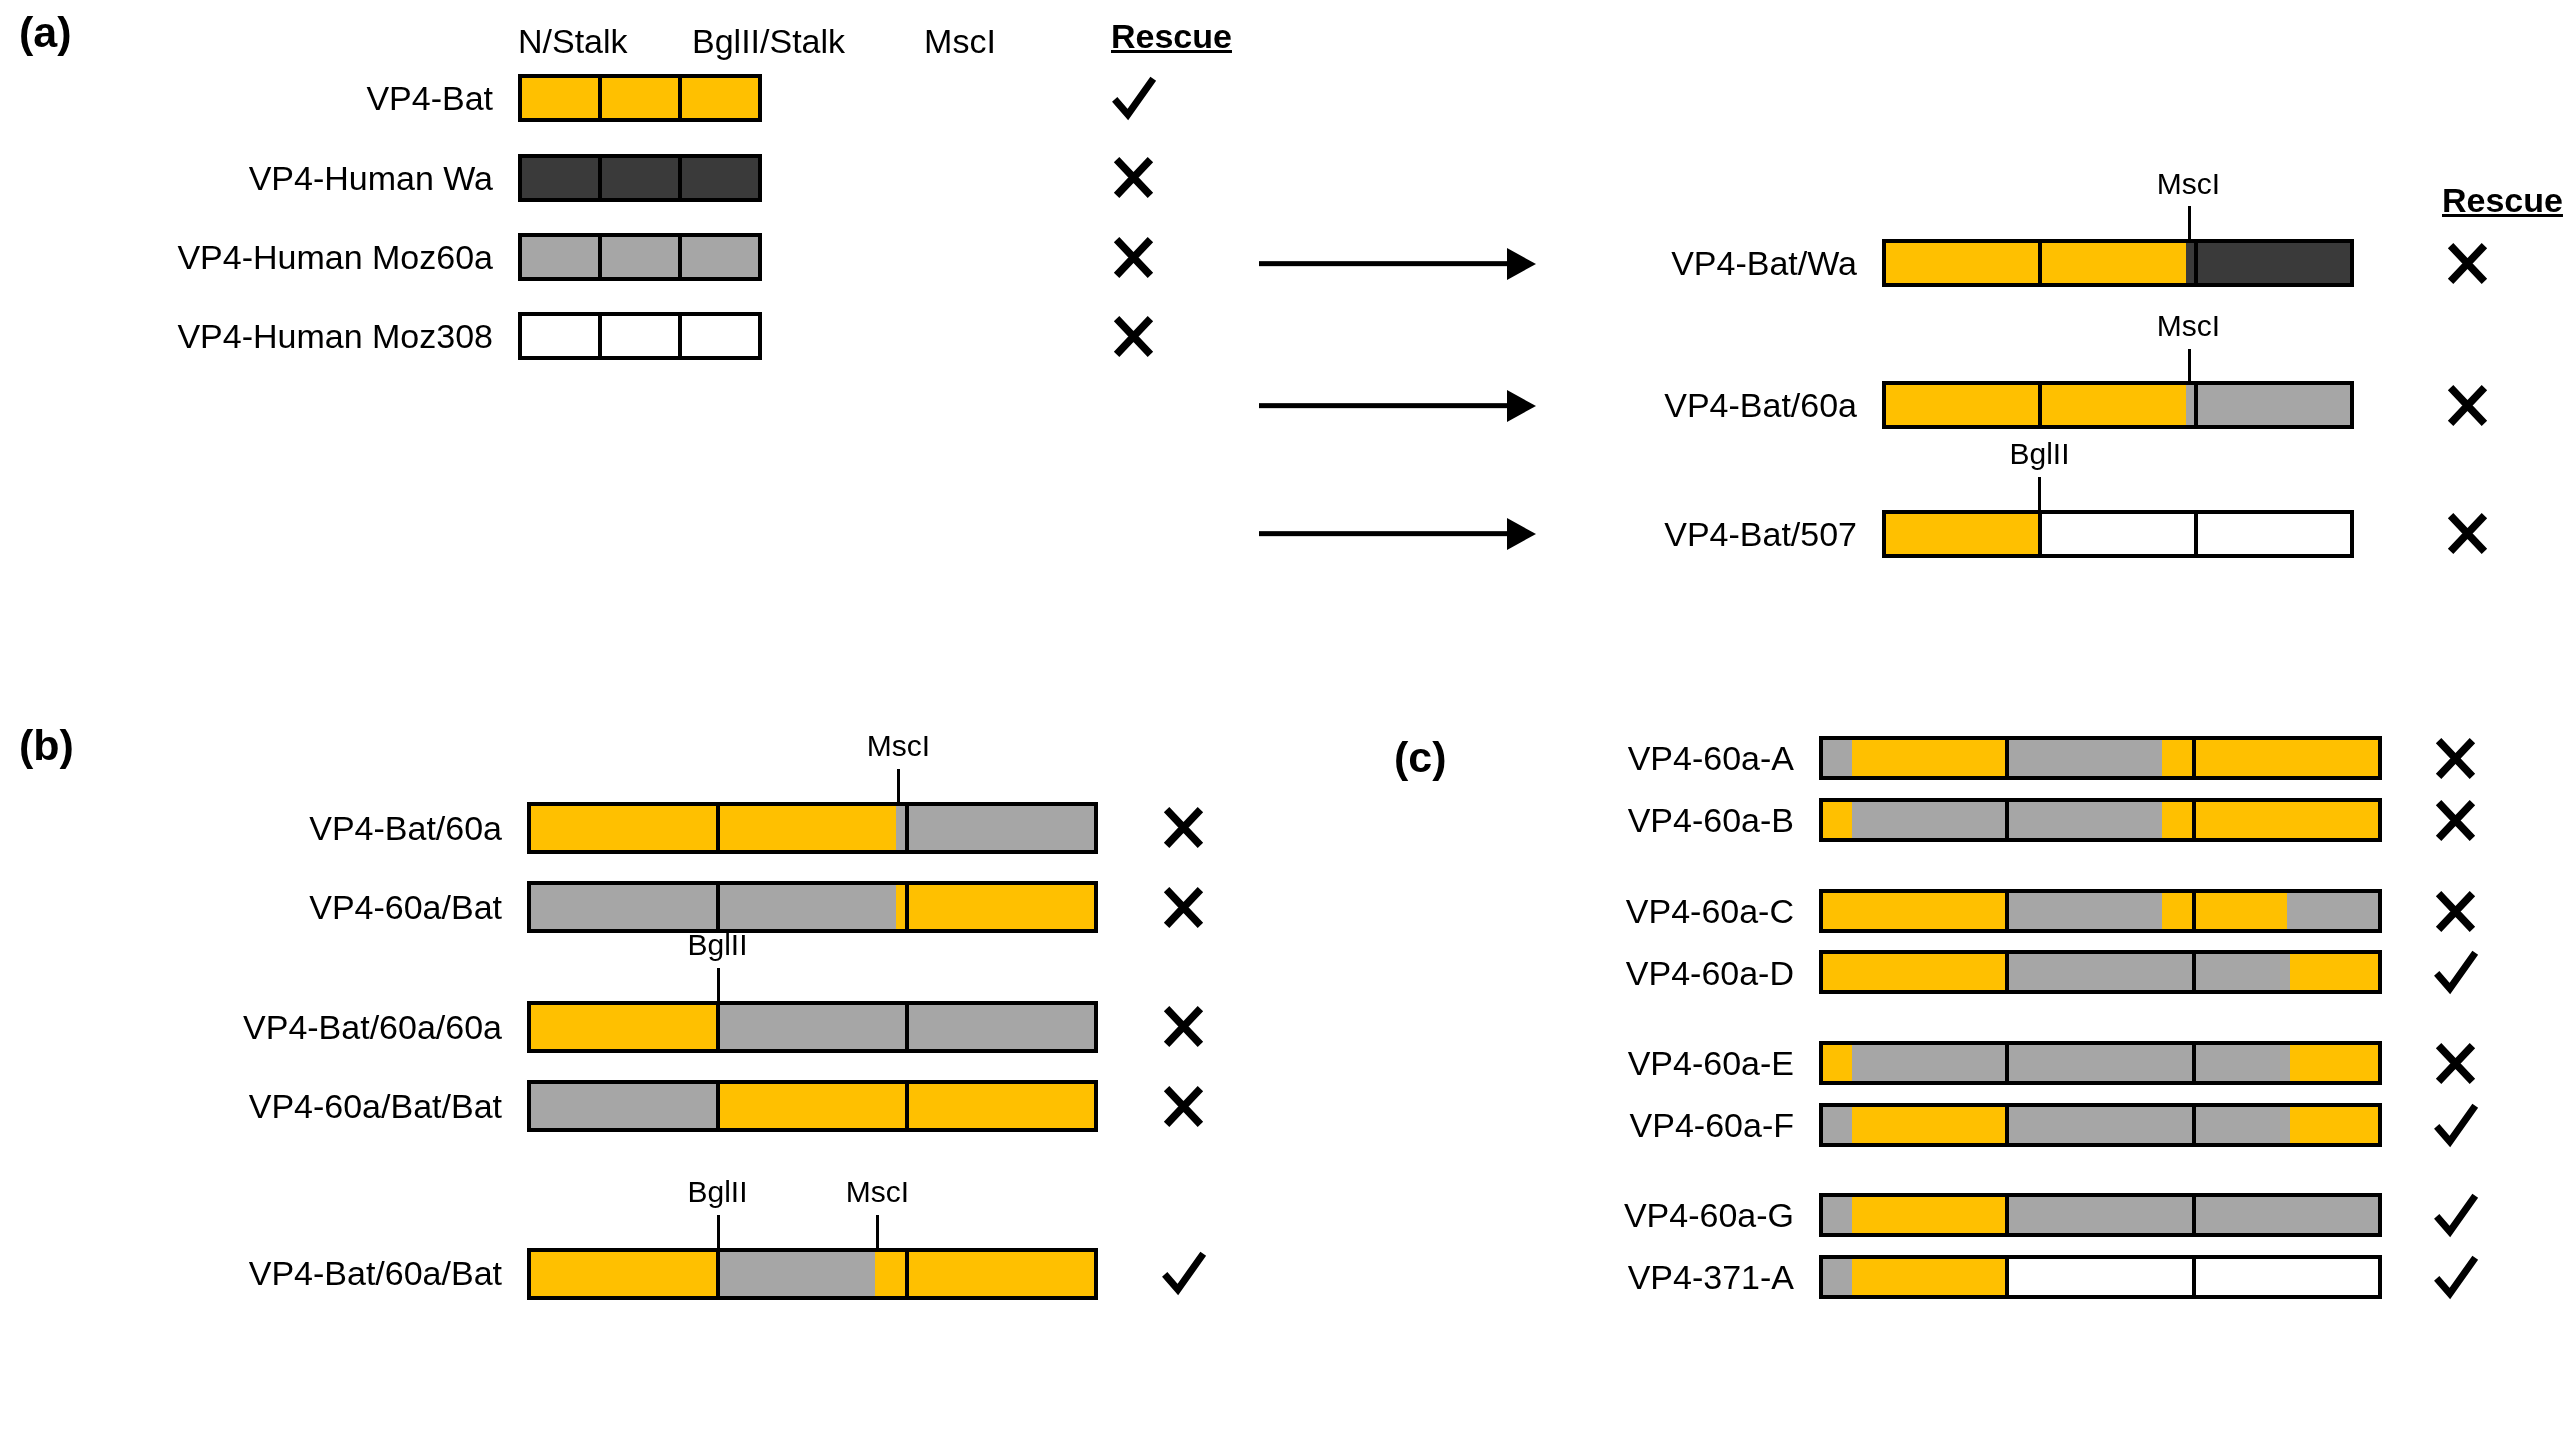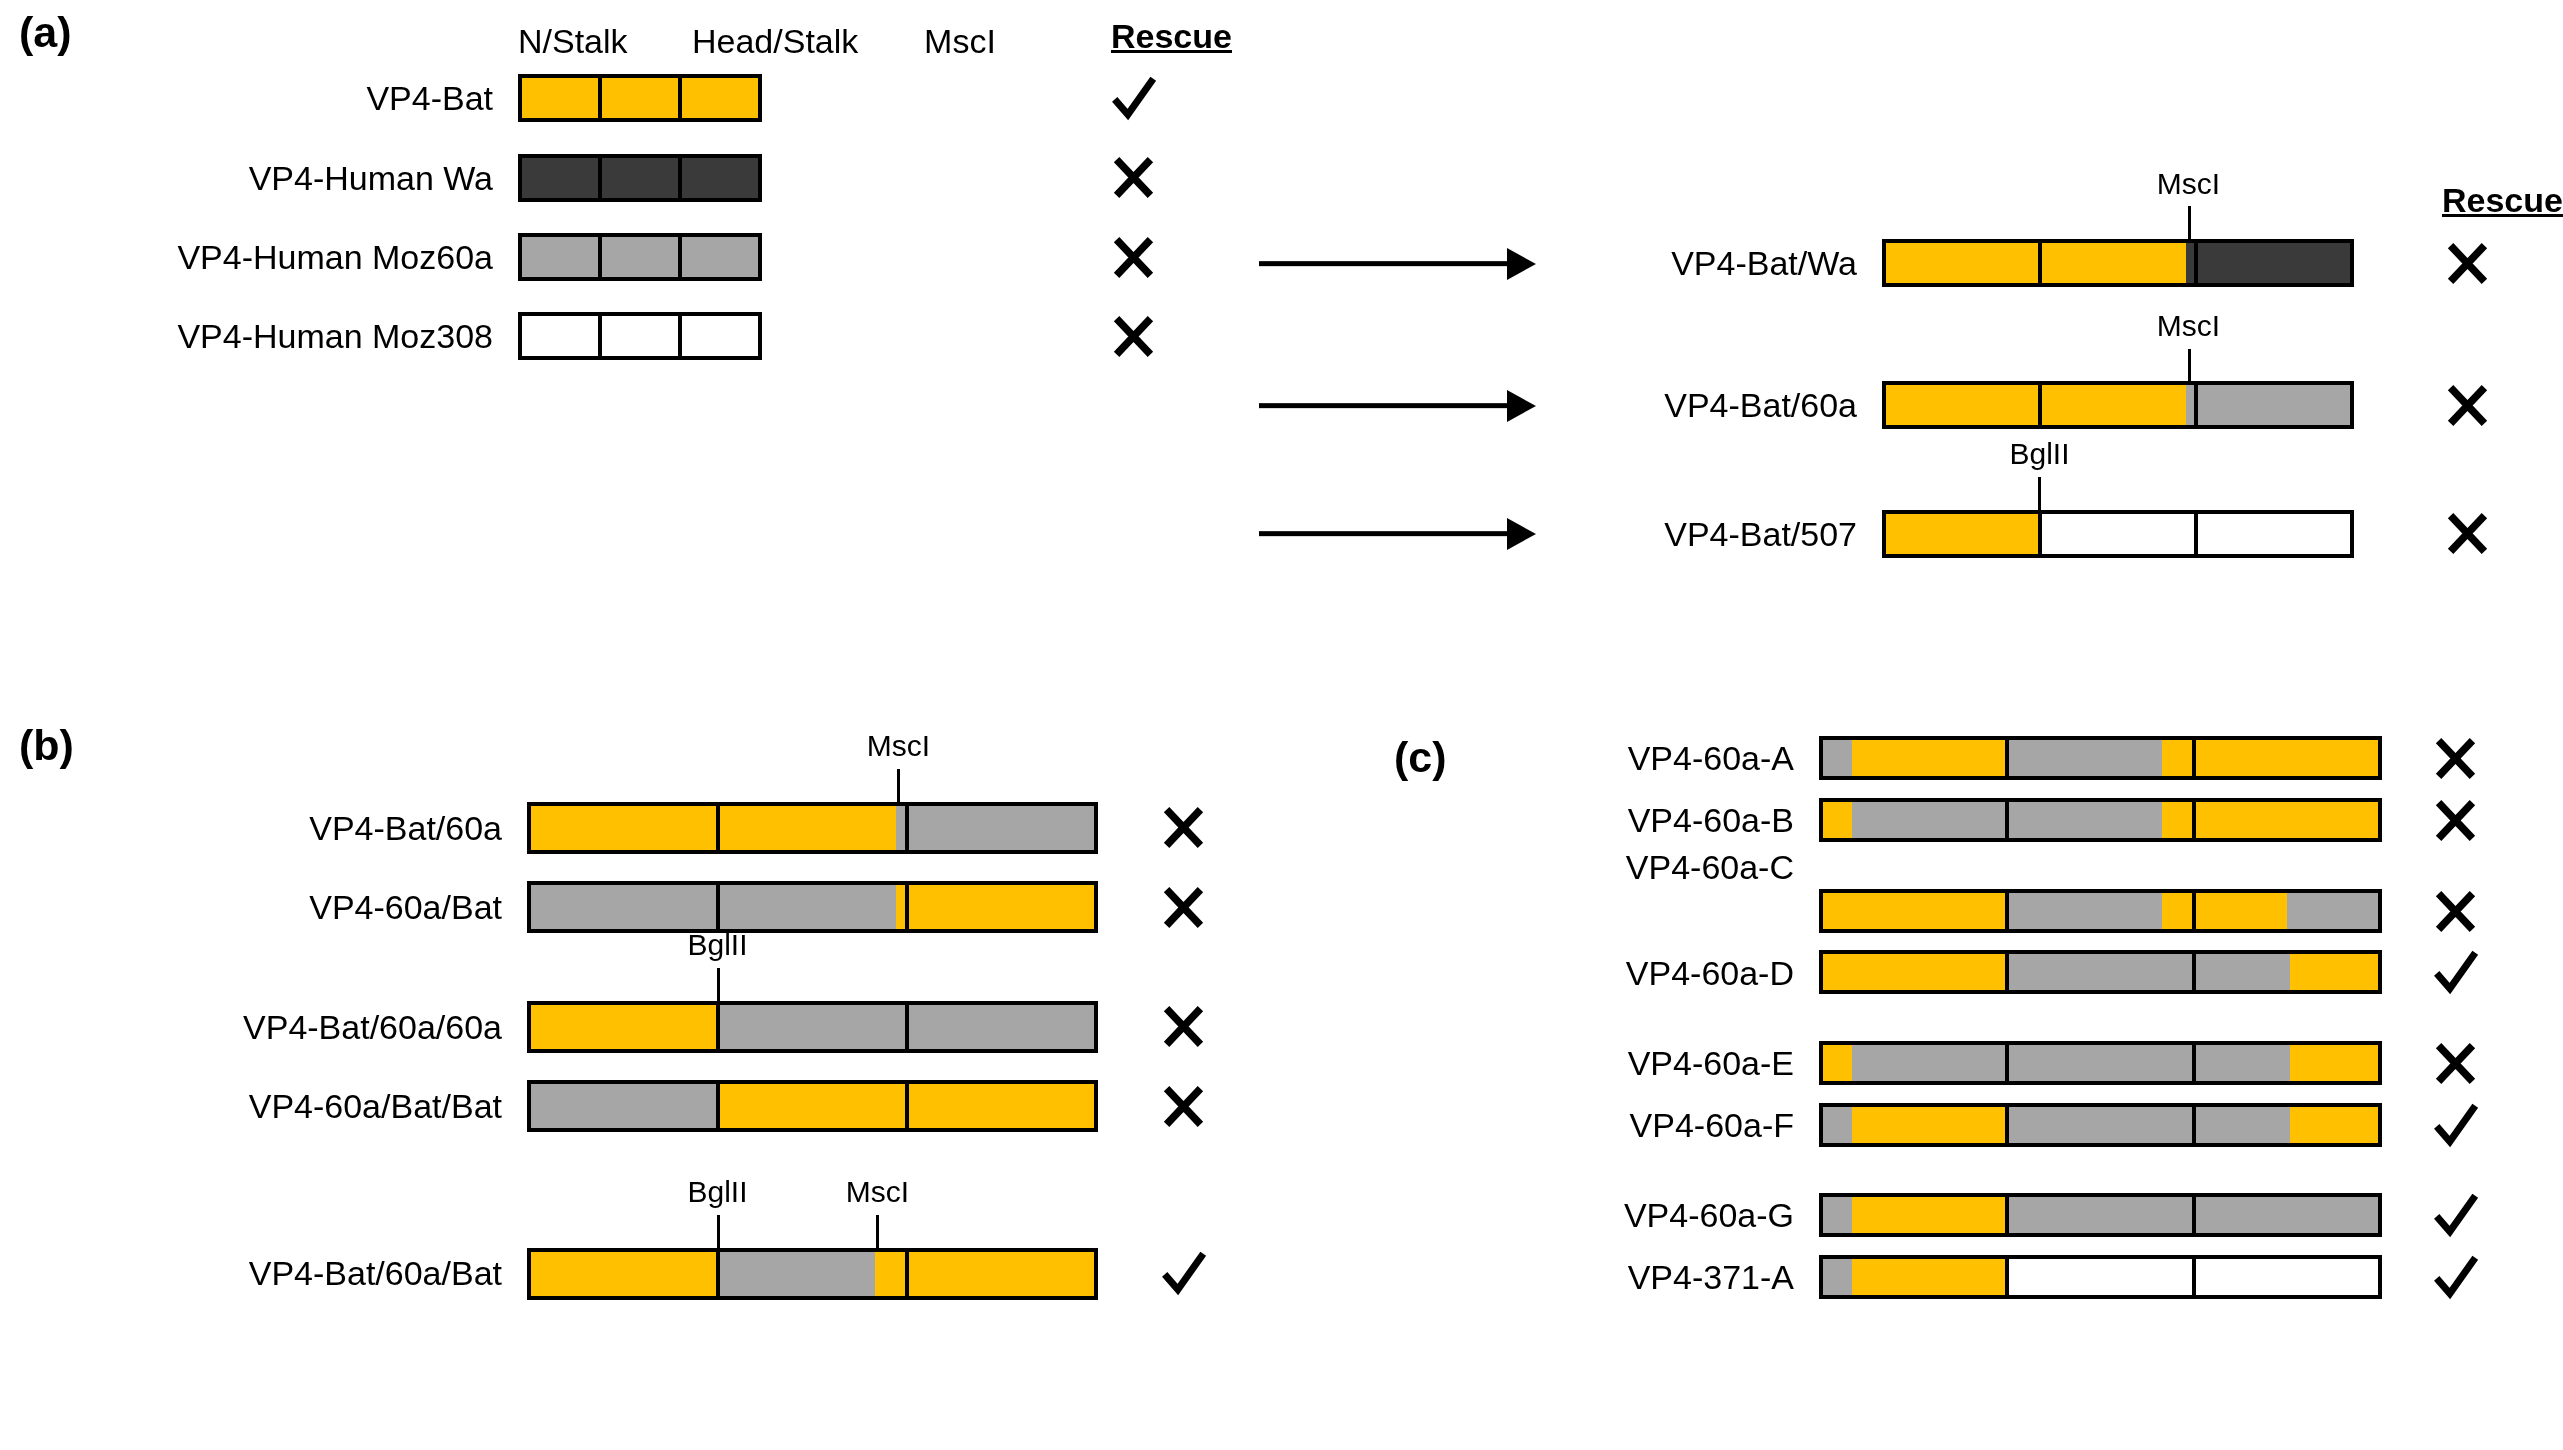--- a/index.html
+++ b/index.html
@@ -29,7 +29,7 @@
 <div class="abs panel-letter" style="left:19px;top:11.3px;">(a)</div>
 
 <div class="abs col-head" style="left:518px;top:24px;width:82px;">N/Stalk</div>
-<div class="abs col-head" style="left:692px;top:24px;width:145px;">Head/Stalk</div>
+<div class="abs col-head" style="left:692px;top:24px;width:145px;">BglII/Stalk</div>
 <div class="abs col-head" style="left:919px;top:24px;width:82px;">MscI</div>
 <div class="abs rescue-head" style="left:1111px;top:19px;">Rescue</div>
 <div class="abs rescue-head" style="left:2442px;top:183px;">Rescue</div>

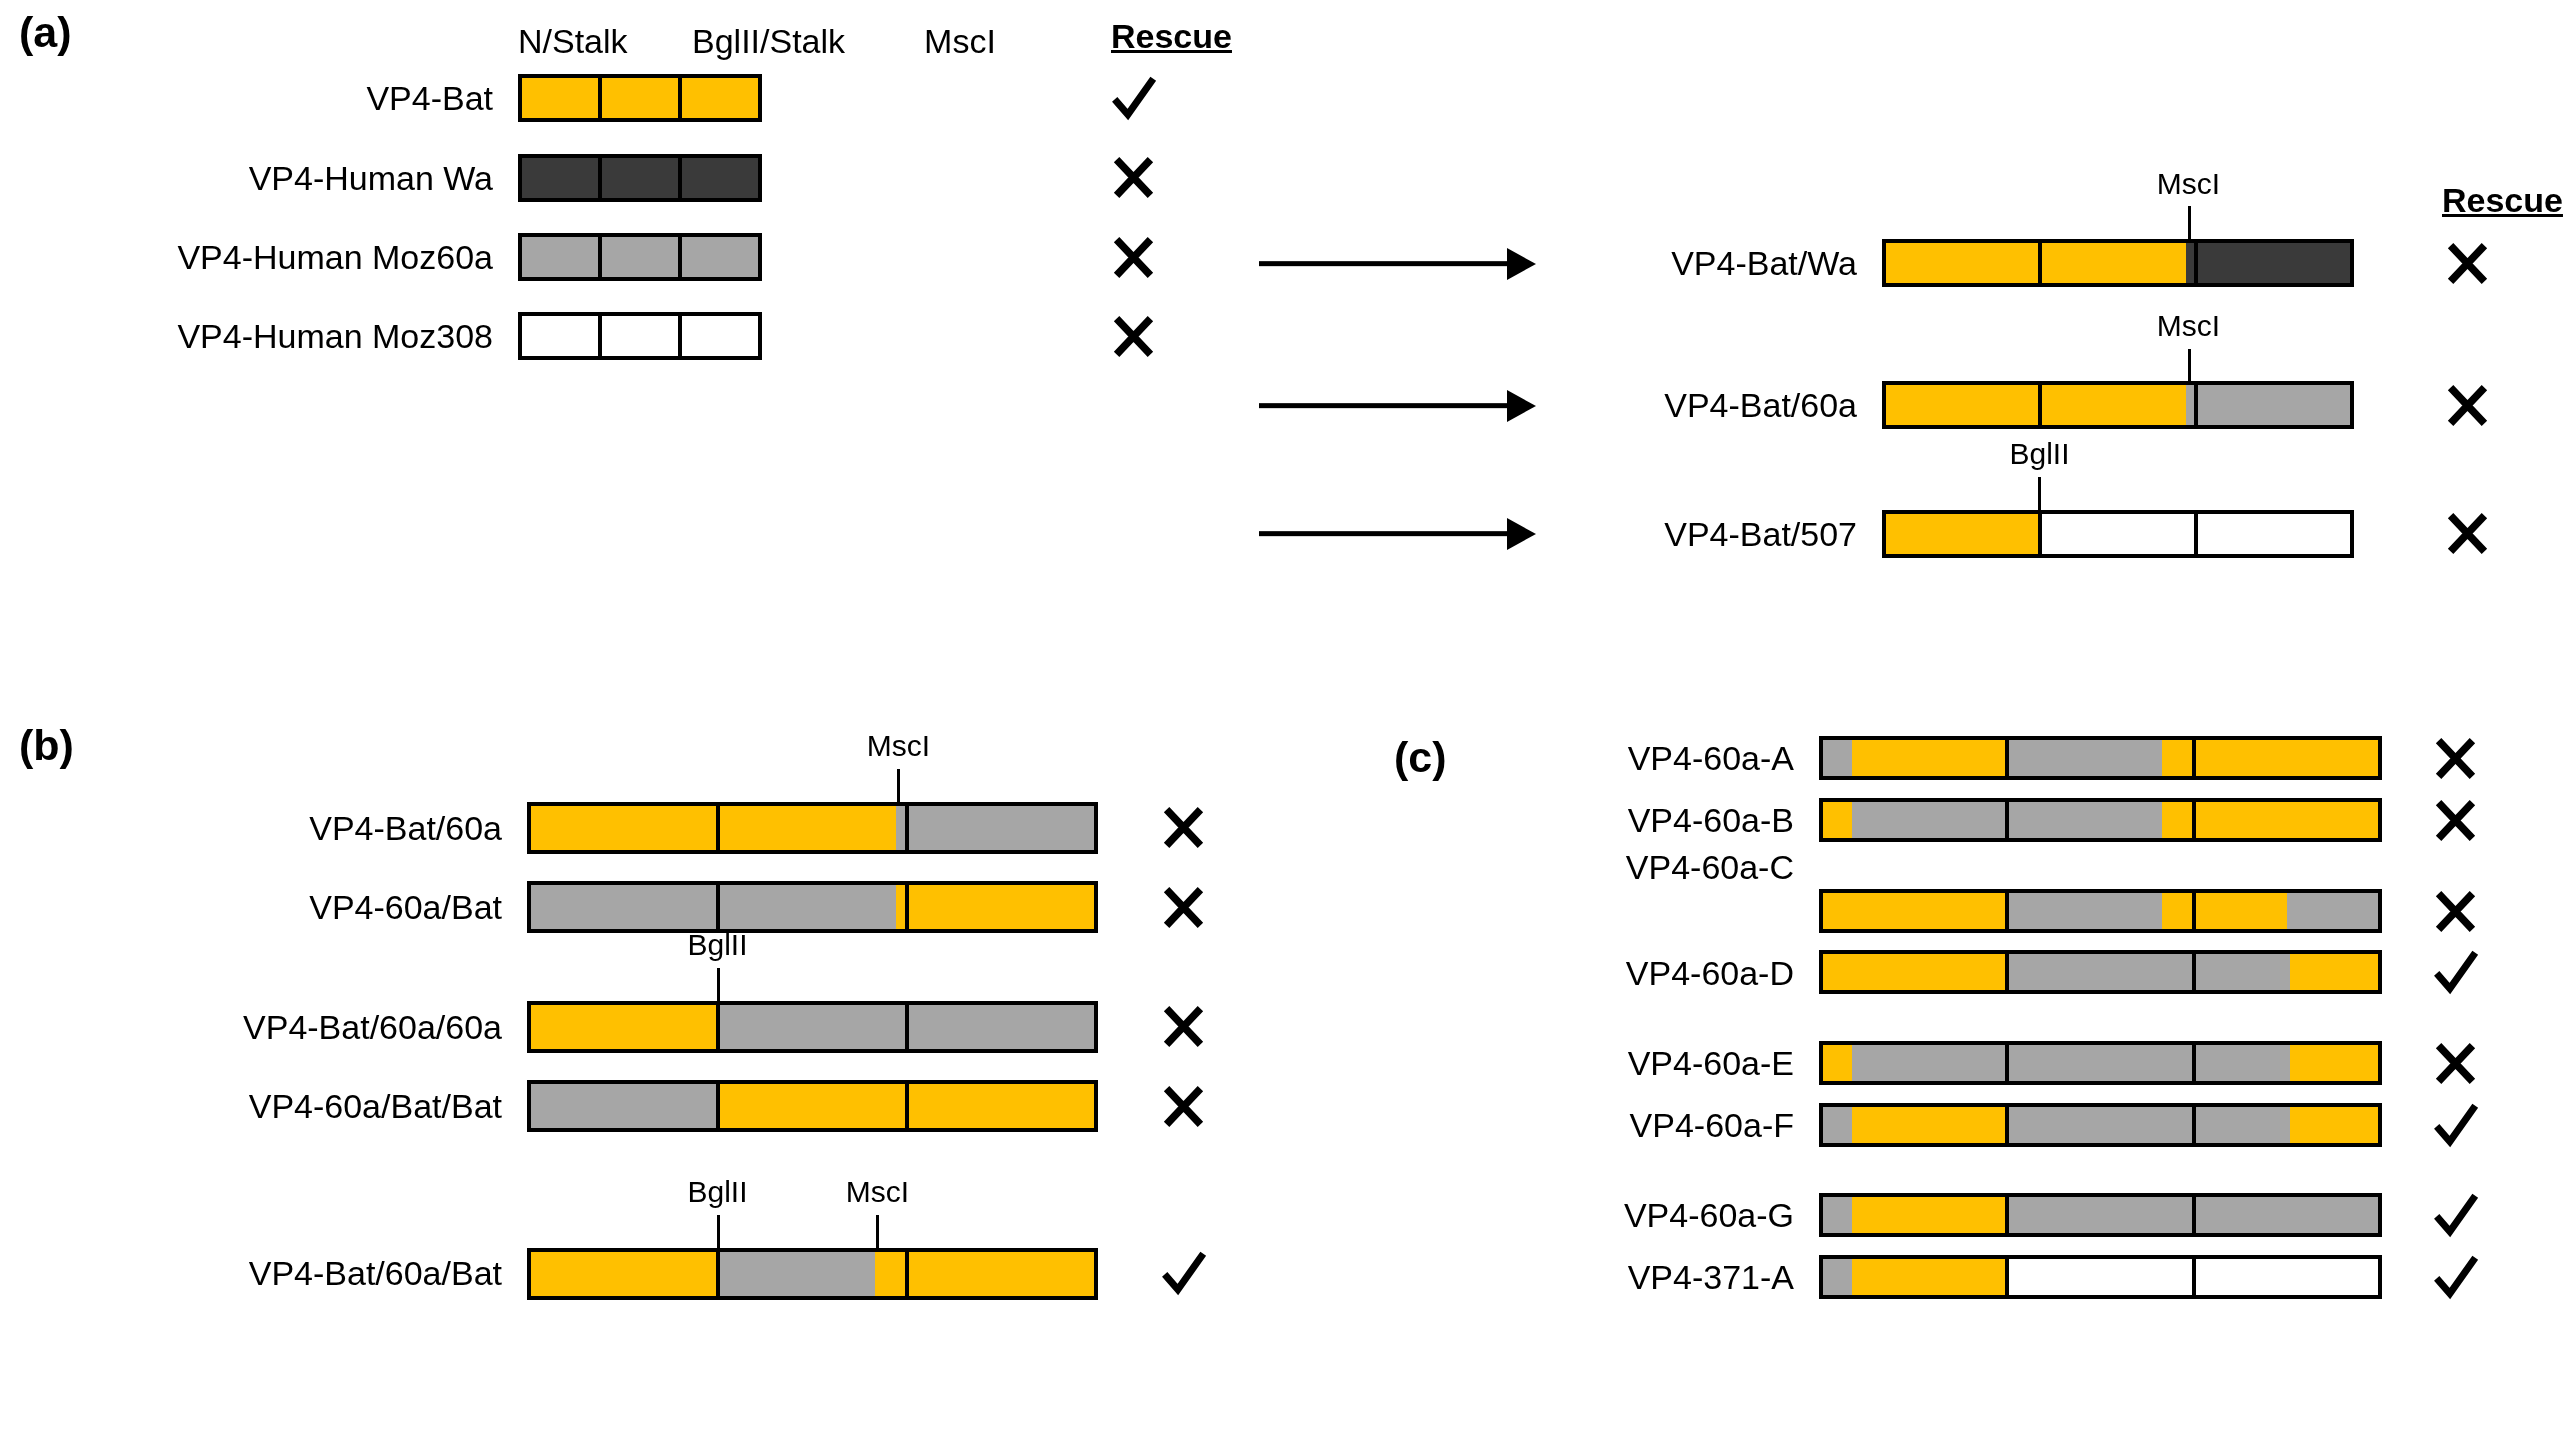--- a/index.html
+++ b/index.html
@@ -333,7 +333,7 @@
         <div class="sub" style="width: 50%; background: rgb(166, 166, 166);"></div>
       </div>
     </div>
-    <div class="abs row-label" style="left: 913px; width: 881px; top: 850px;">VP4-60a-C</div>
+    <div class="abs row-label" style="left: 913px; width: 881px; top: 894px;">VP4-60a-C</div>
     <div class="abs mark" style="left: 2432px; top: 888px;">
       <svg width="47" height="47" viewBox="0 0 100 100">
         <path d="M14 12 L86 88 M86 12 L14 88" fill="none" stroke="#000" stroke-width="16" stroke-linecap="butt"></path>

